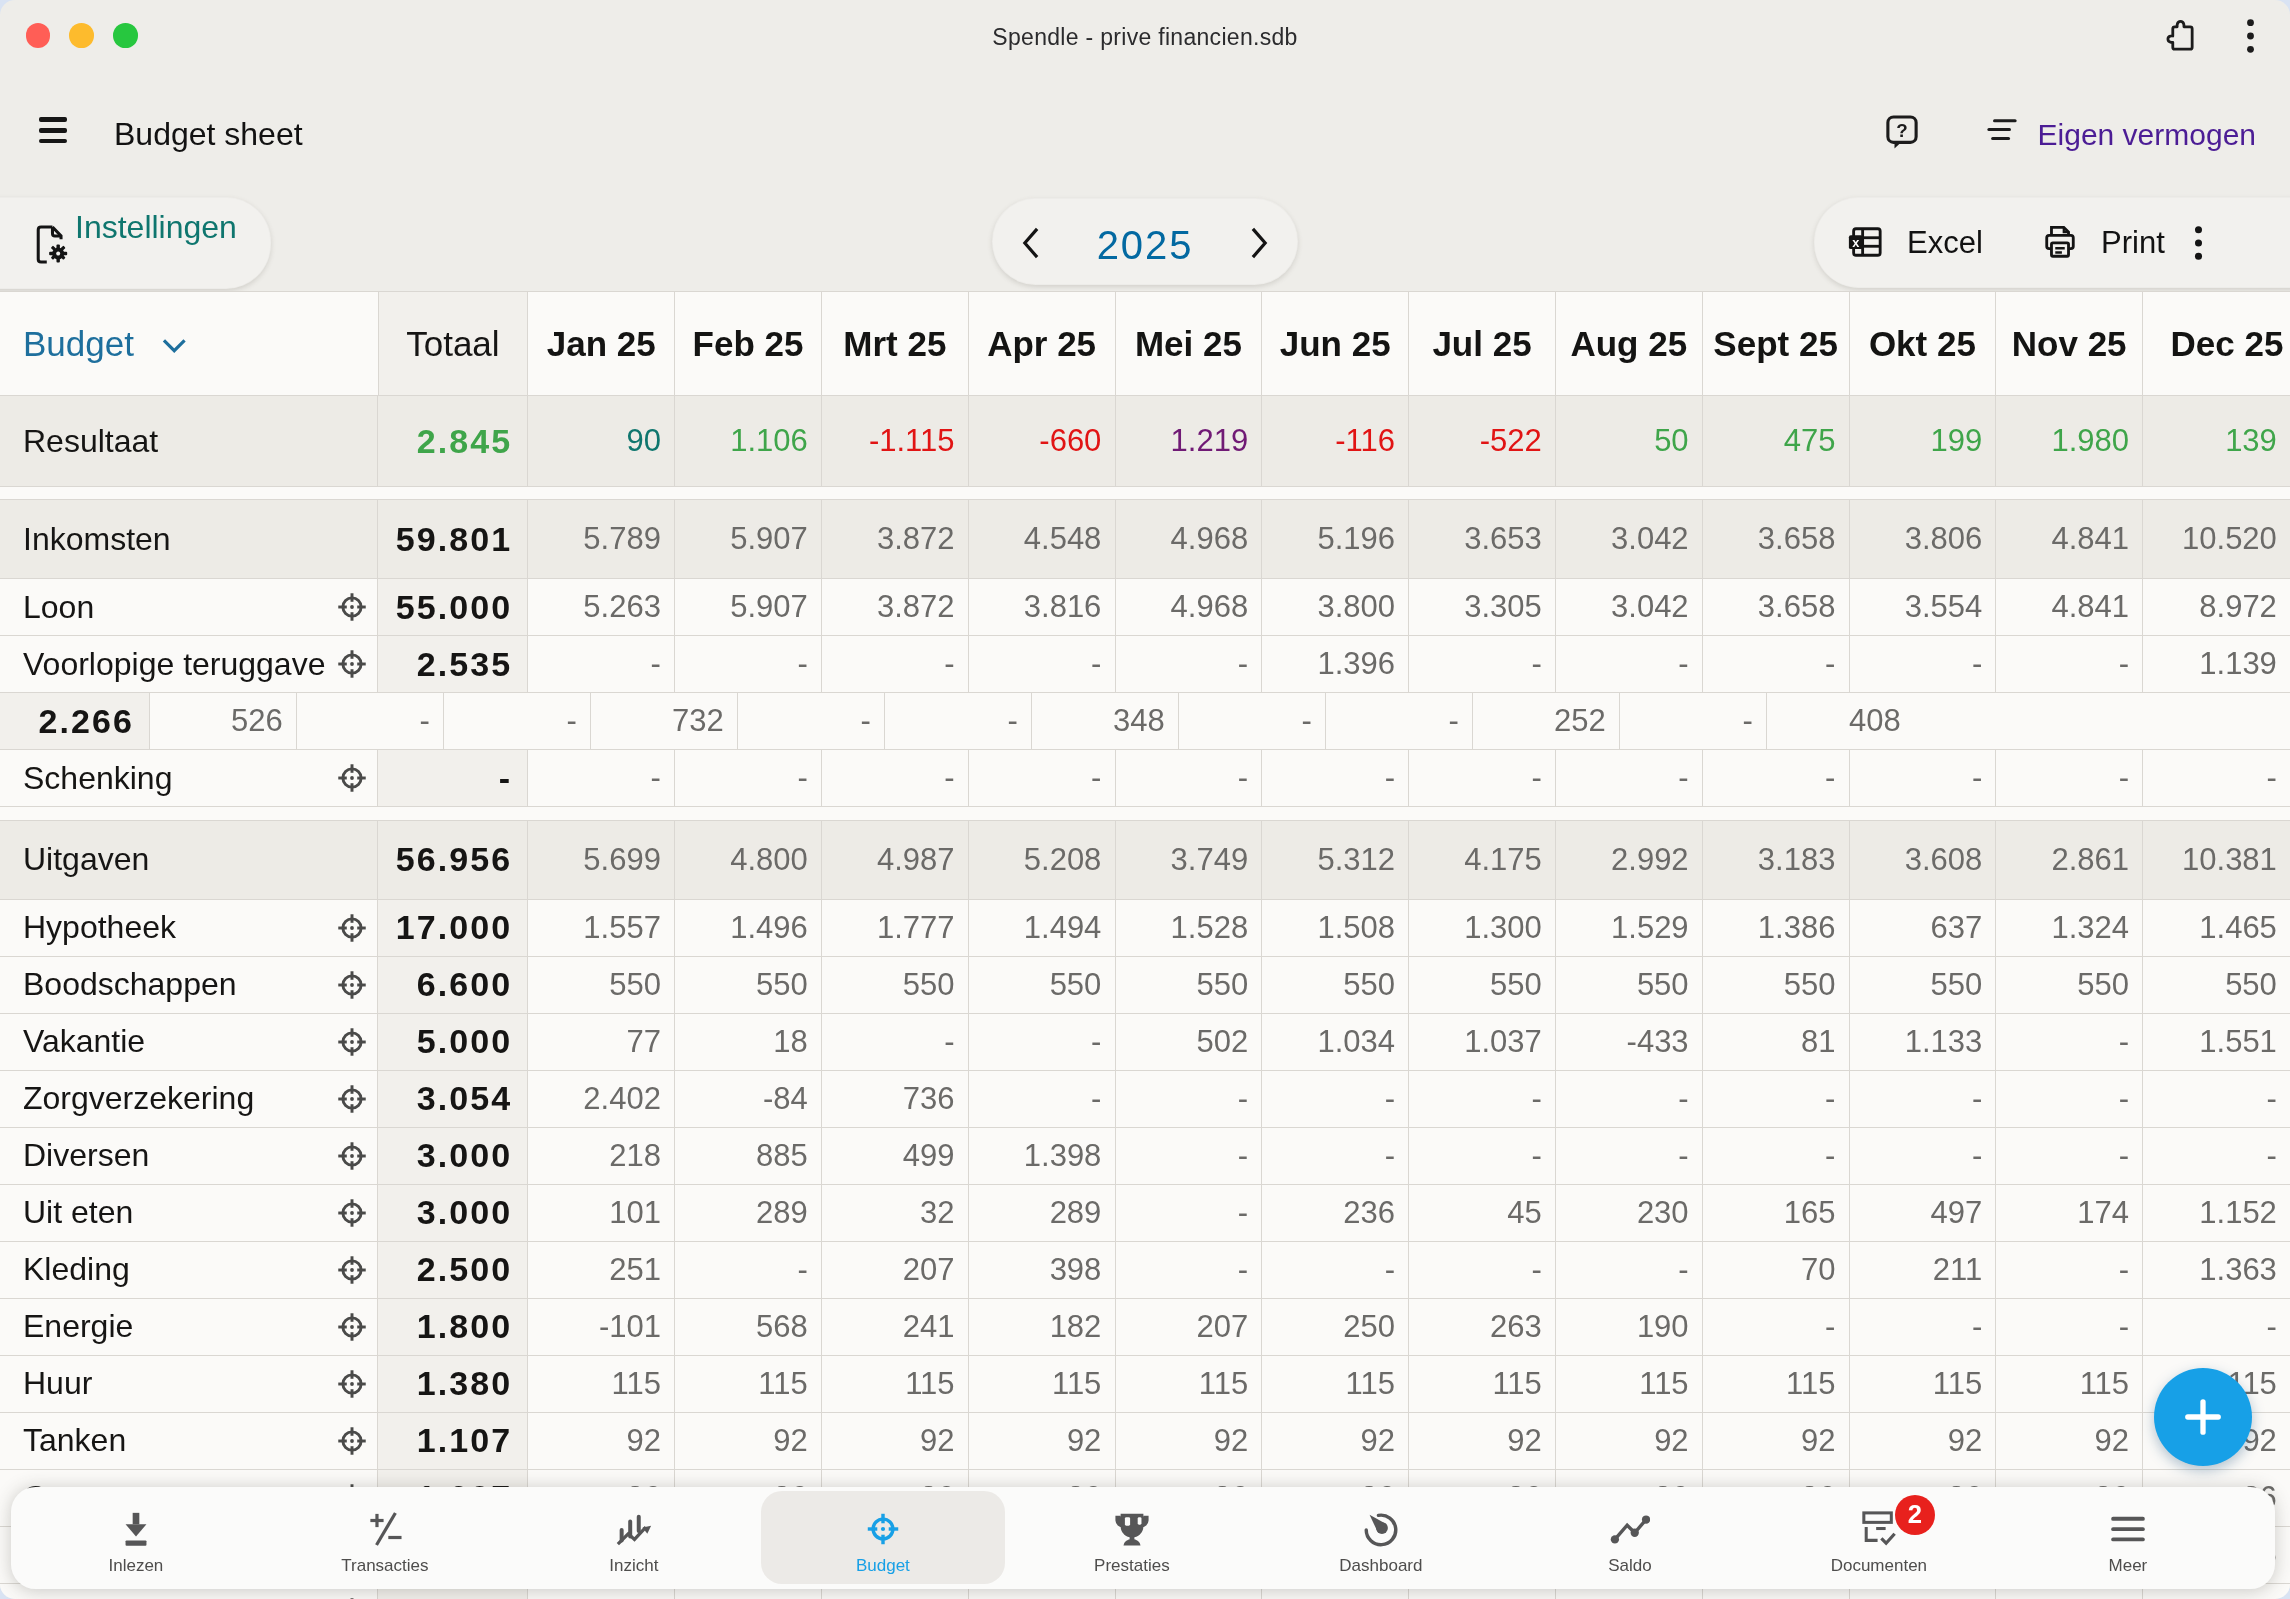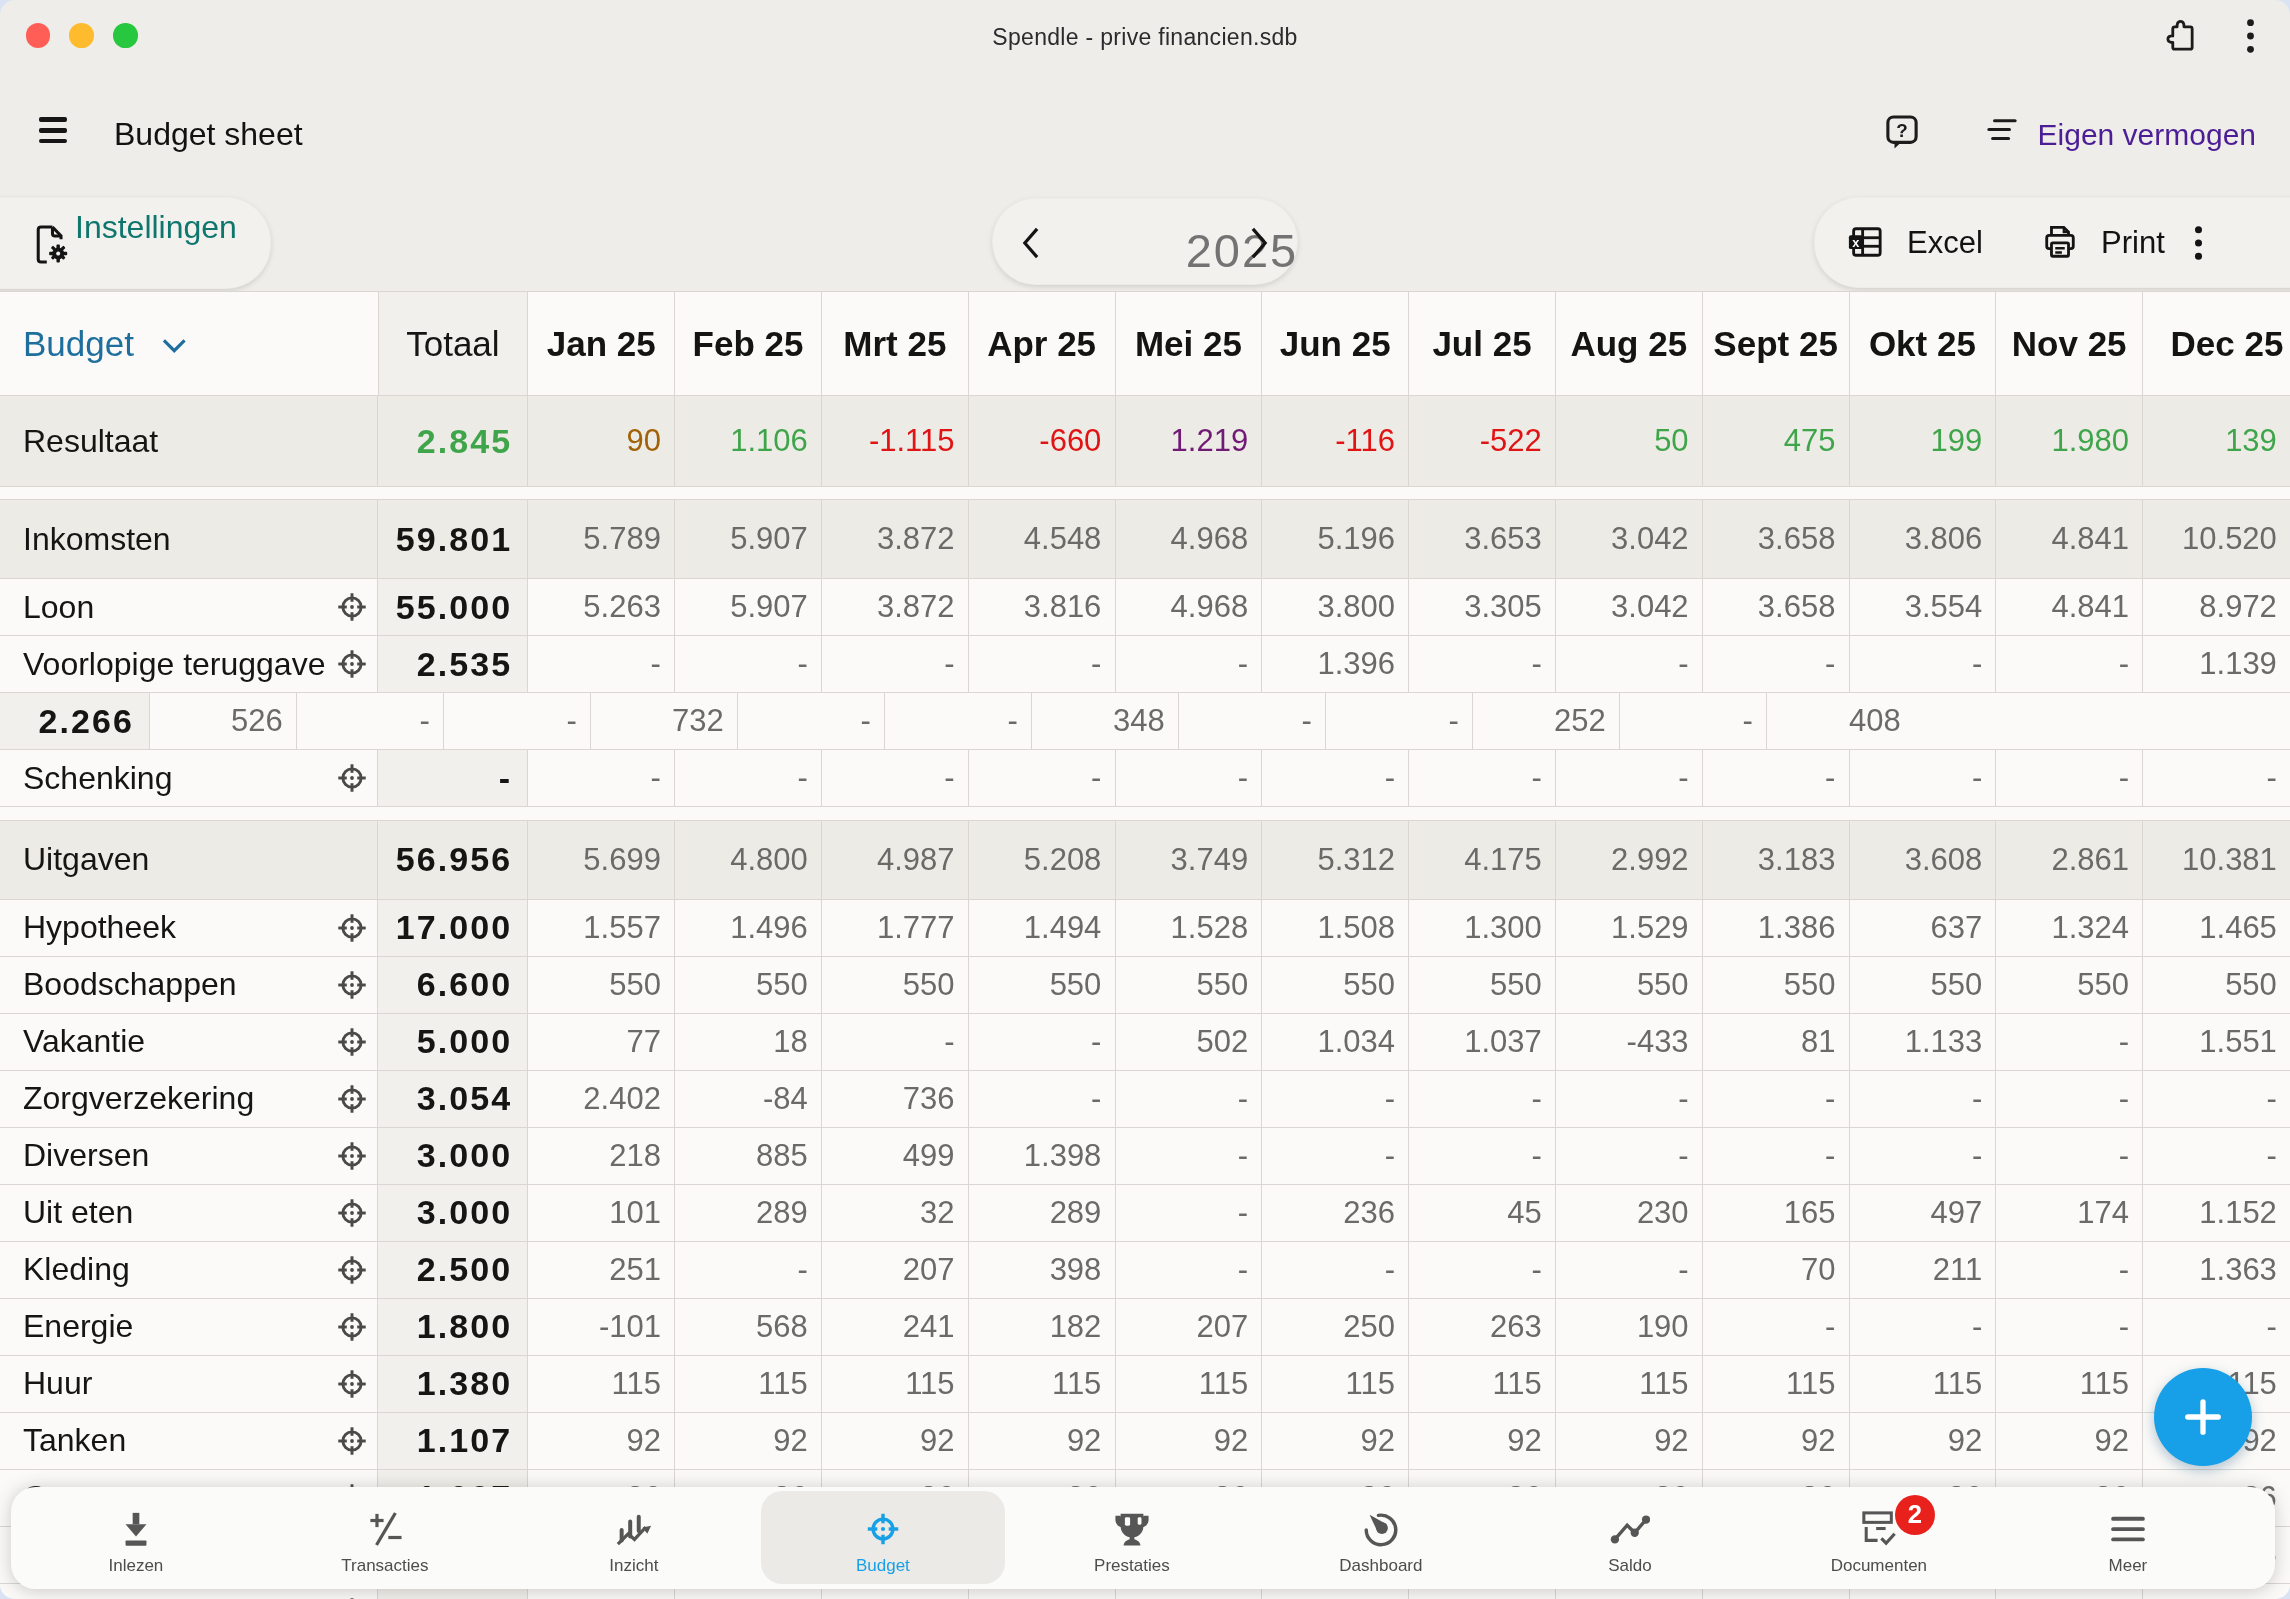--- a/index.html
+++ b/index.html
@@ -16,7 +16,7 @@
 .inst svg{position:absolute;left:90px;top:26.5px}
 .inst span{position:absolute;left:132px;top:12px;font-size:32px;color:#0f766e}
 .year{left:992px;top:198px;width:306px;height:87px}
-.year .y{position:absolute;left:0;top:24.6px;width:306px;text-align:right;font-size:47px;color:#737373;letter-spacing:1.9px}
+.year .y{position:absolute;left:0;top:24.6px;width:306px;text-align:center;font-size:40px;color:#0369a1;letter-spacing:1.9px}
 .year svg{position:absolute;top:28px}
 .expr{left:1814px;top:197px;width:530px;height:91px}
 .expr svg{position:absolute;top:27.4px}

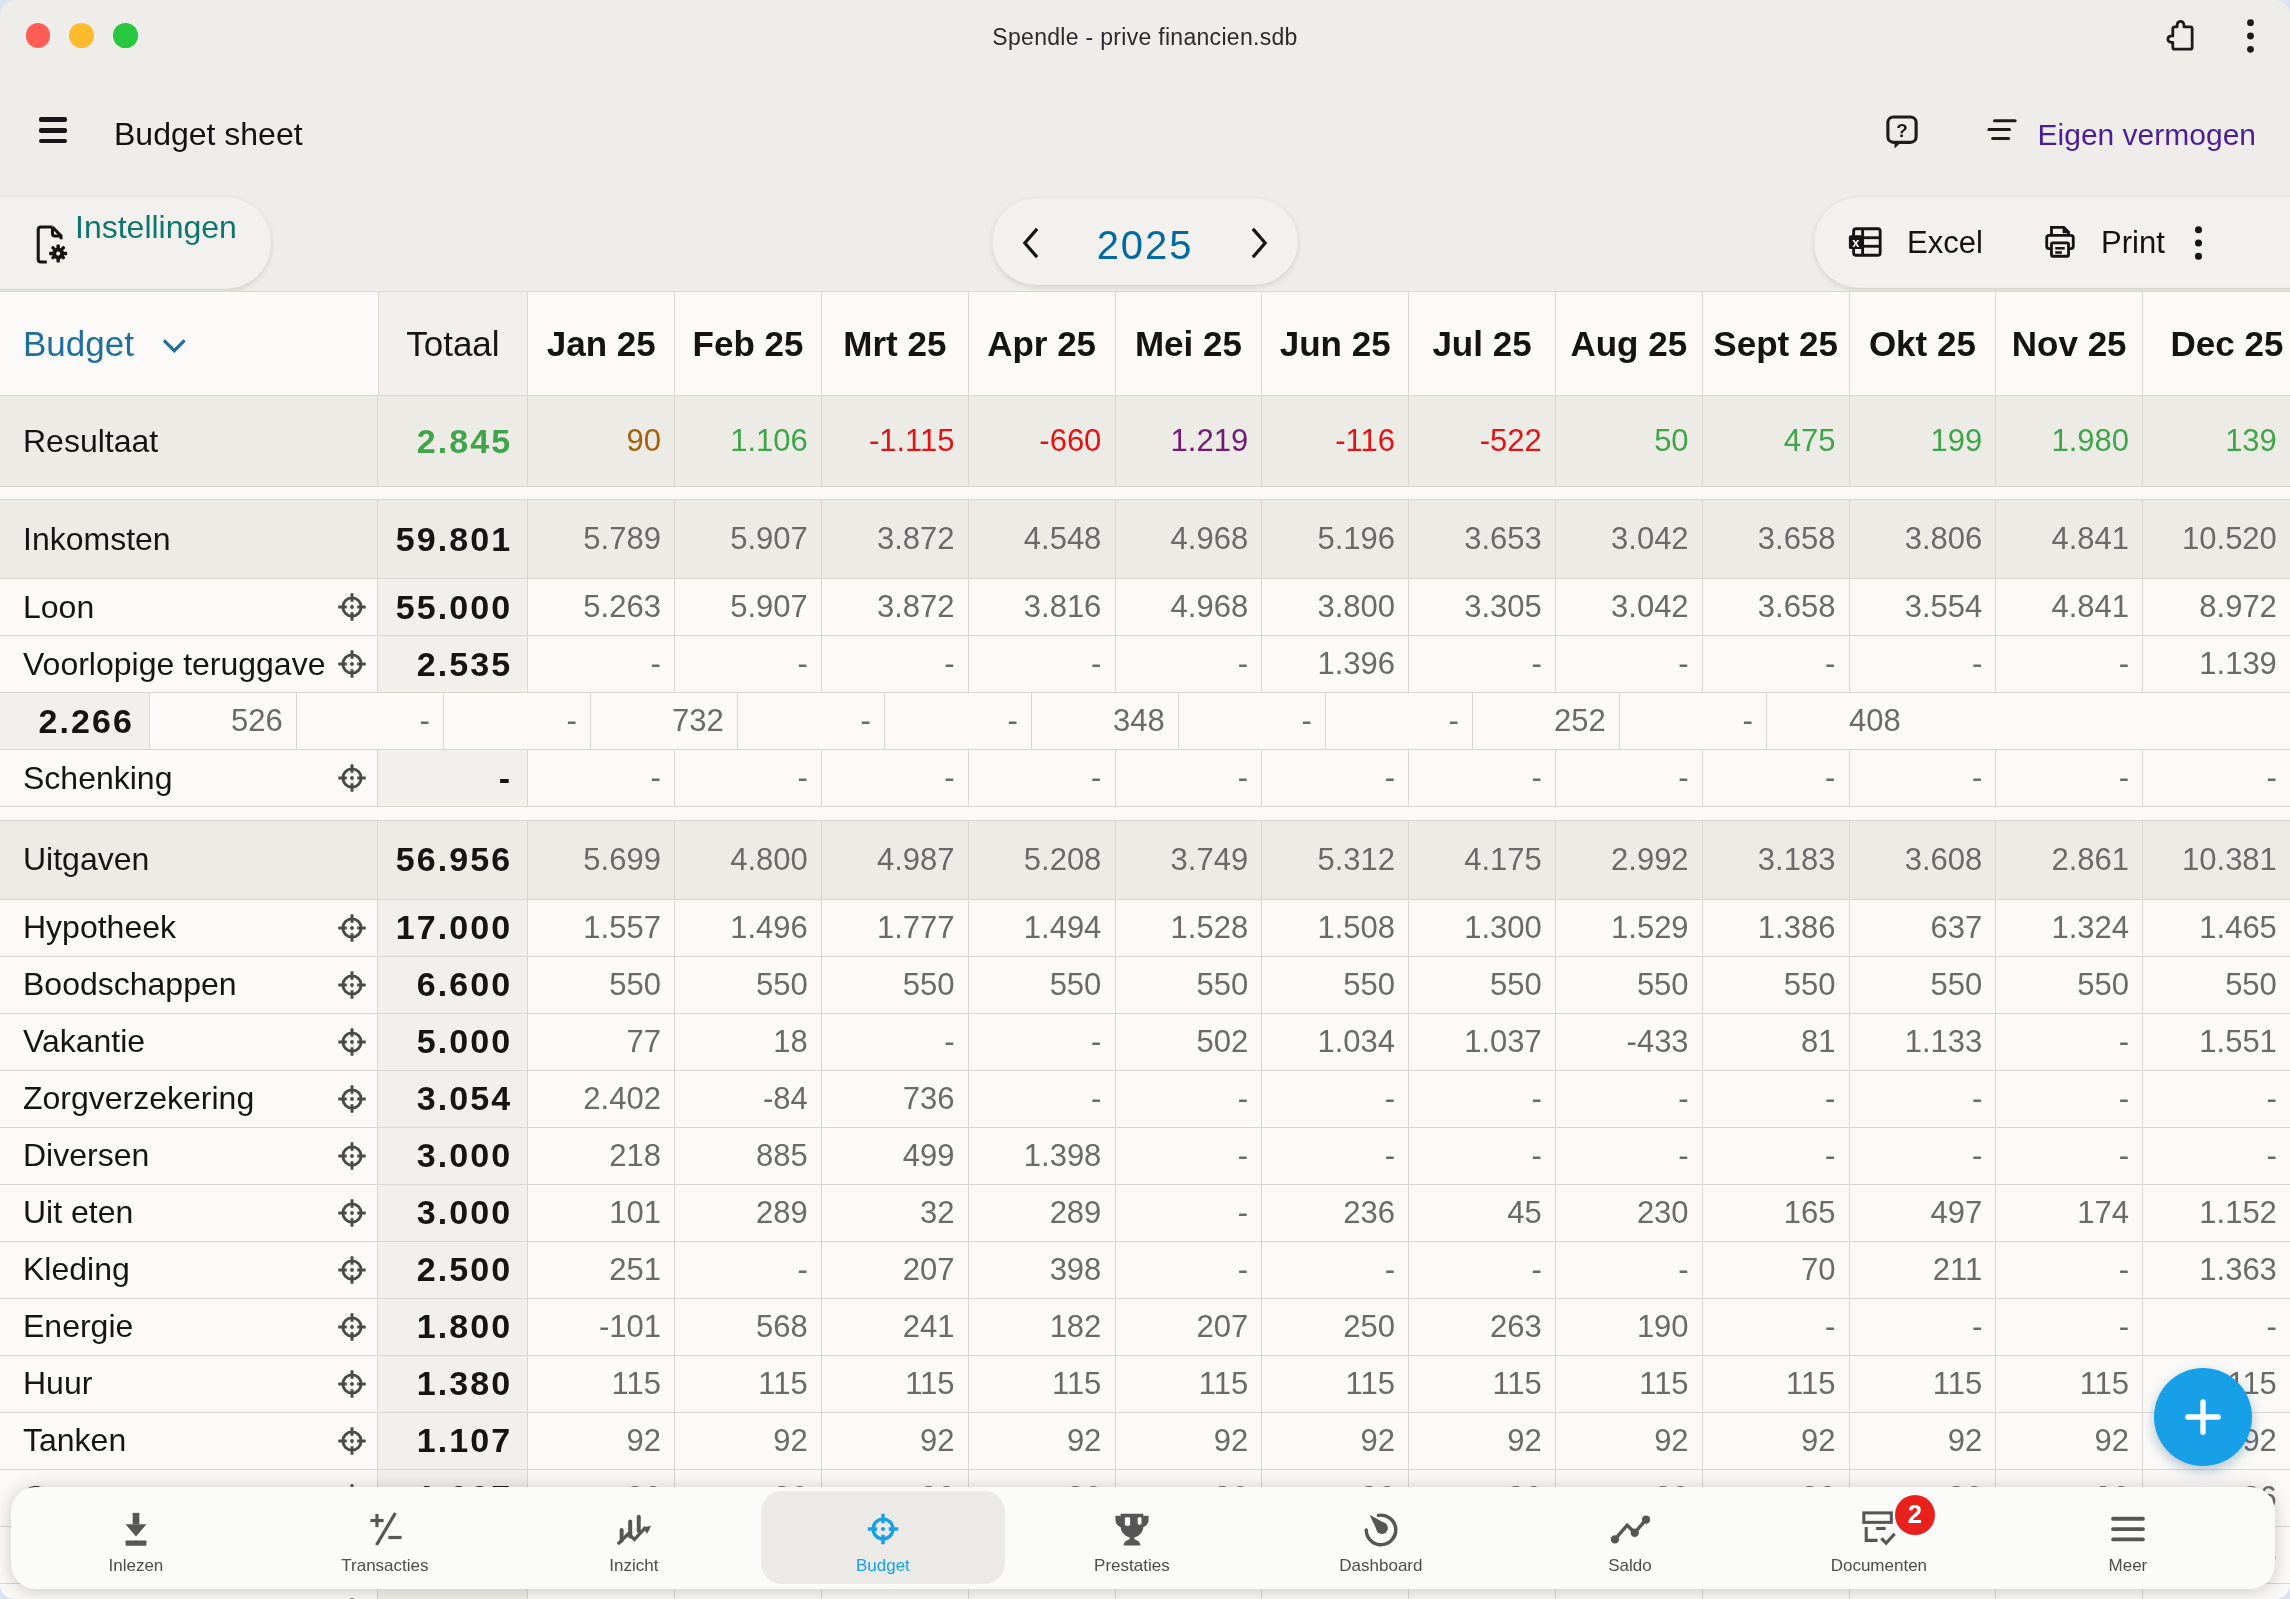--- a/index.html
+++ b/index.html
@@ -193,7 +193,7 @@
           <div class="c tot" style="color:#3fa54a">
             <span>2.845</span>
           </div>
-          <div class="c m" style="color:#a16207">
+          <div class="c m" style="color:#0f766e">
             <span>90</span>
           </div>
           <div class="c m" style="color:#3fa54a">

